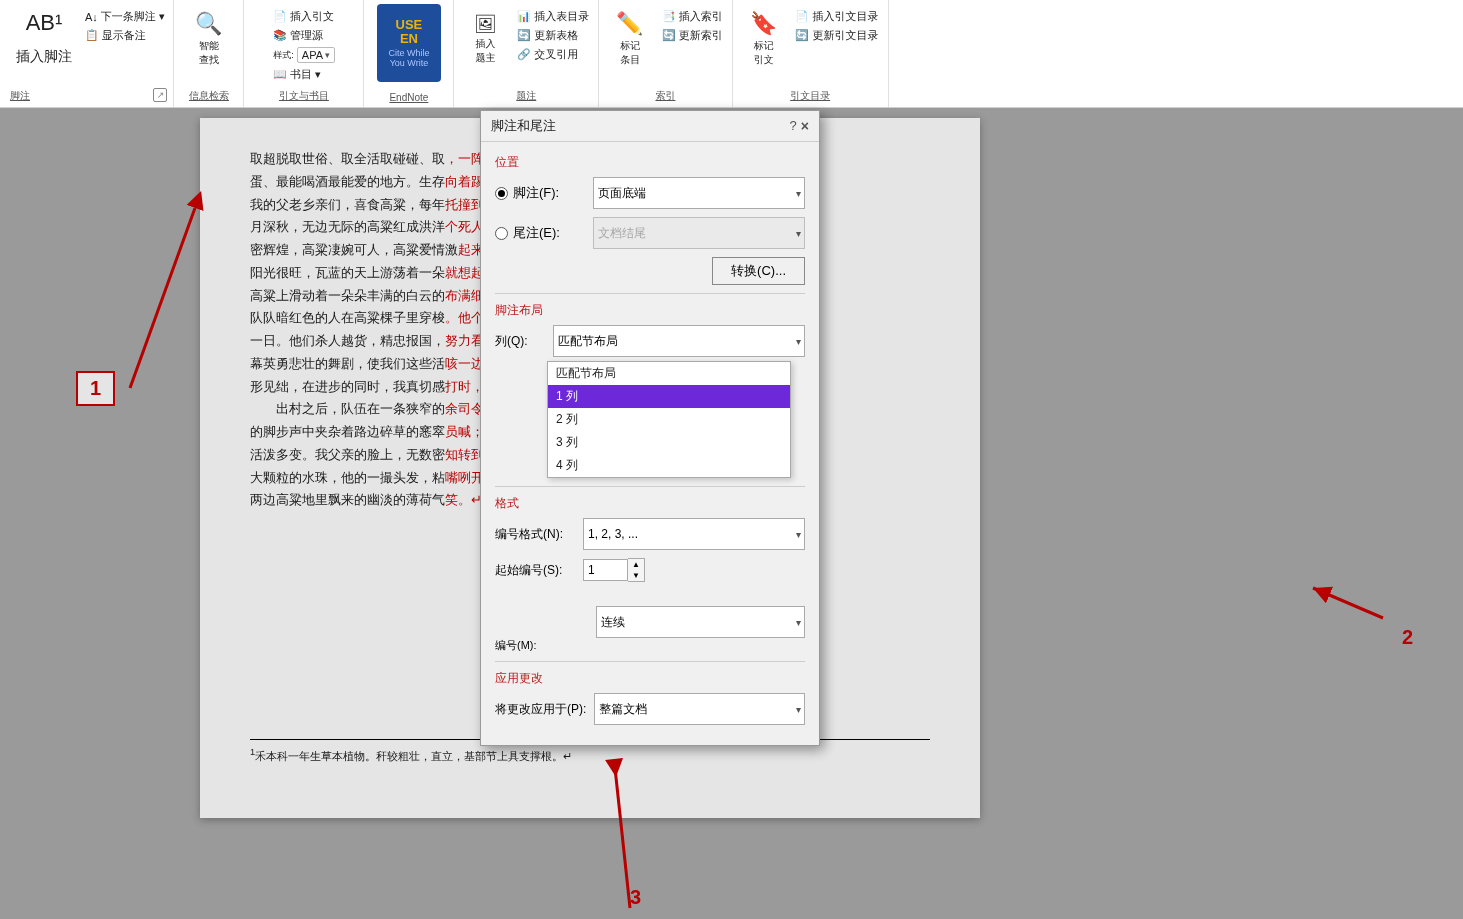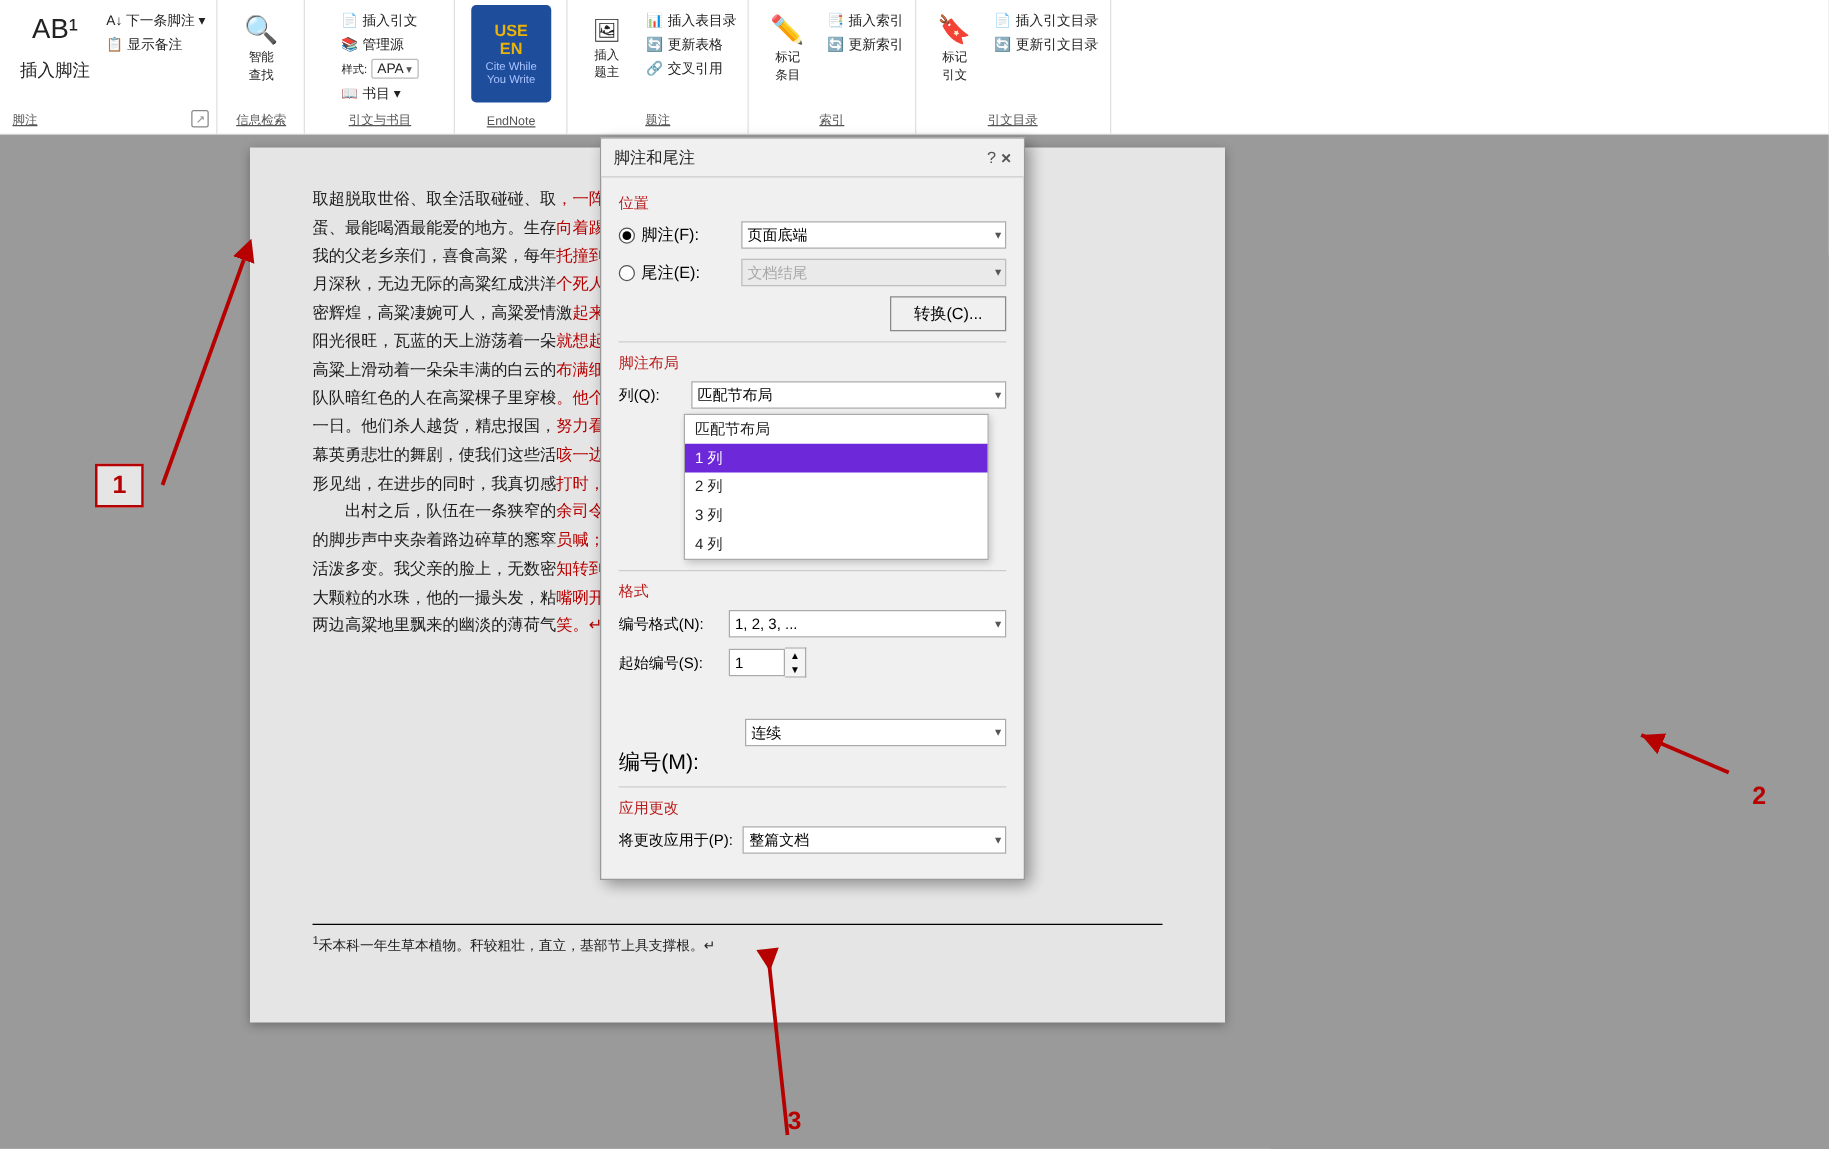--- a/index.html
+++ b/index.html
@@ -36,7 +36,7 @@
     .radio-label { display: flex; align-items: center; gap: 5px; font-size: 13px; cursor: pointer; min-width: 90px; }
     .radio-btn { width: 13px; height: 13px; border-radius: 50%; border: 1.5px solid #555; display: inline-flex; align-items: center; justify-content: center; background: #fff; }
     .radio-btn.checked::after { content: ''; width: 7px; height: 7px; border-radius: 50%; background: #000; display: block; margin: auto; }
-    .modal-select { width: 100%; padding: 2px 4px; font-size: 12px; border: 1px solid #aaa; background: #fff; height: 22px; appearance: none; -webkit-appearance: none; cursor: pointer; }
+    .modal-select { width: 100%; padding: 2px 4px; font-size: 12px; border: 1px solid #aaa; background: #fff; height: 32px; appearance: none; -webkit-appearance: none; cursor: pointer; }
     .select-wrapper { position: relative; flex: 1; }
     .select-wrapper::after { content: '▾'; position: absolute; right: 4px; top: 50%; transform: translateY(-50%); font-size: 10px; color: #555; pointer-events: none; }
     .modal-divider { border: none; border-top: 1px solid #ccc; margin: 8px 0; }

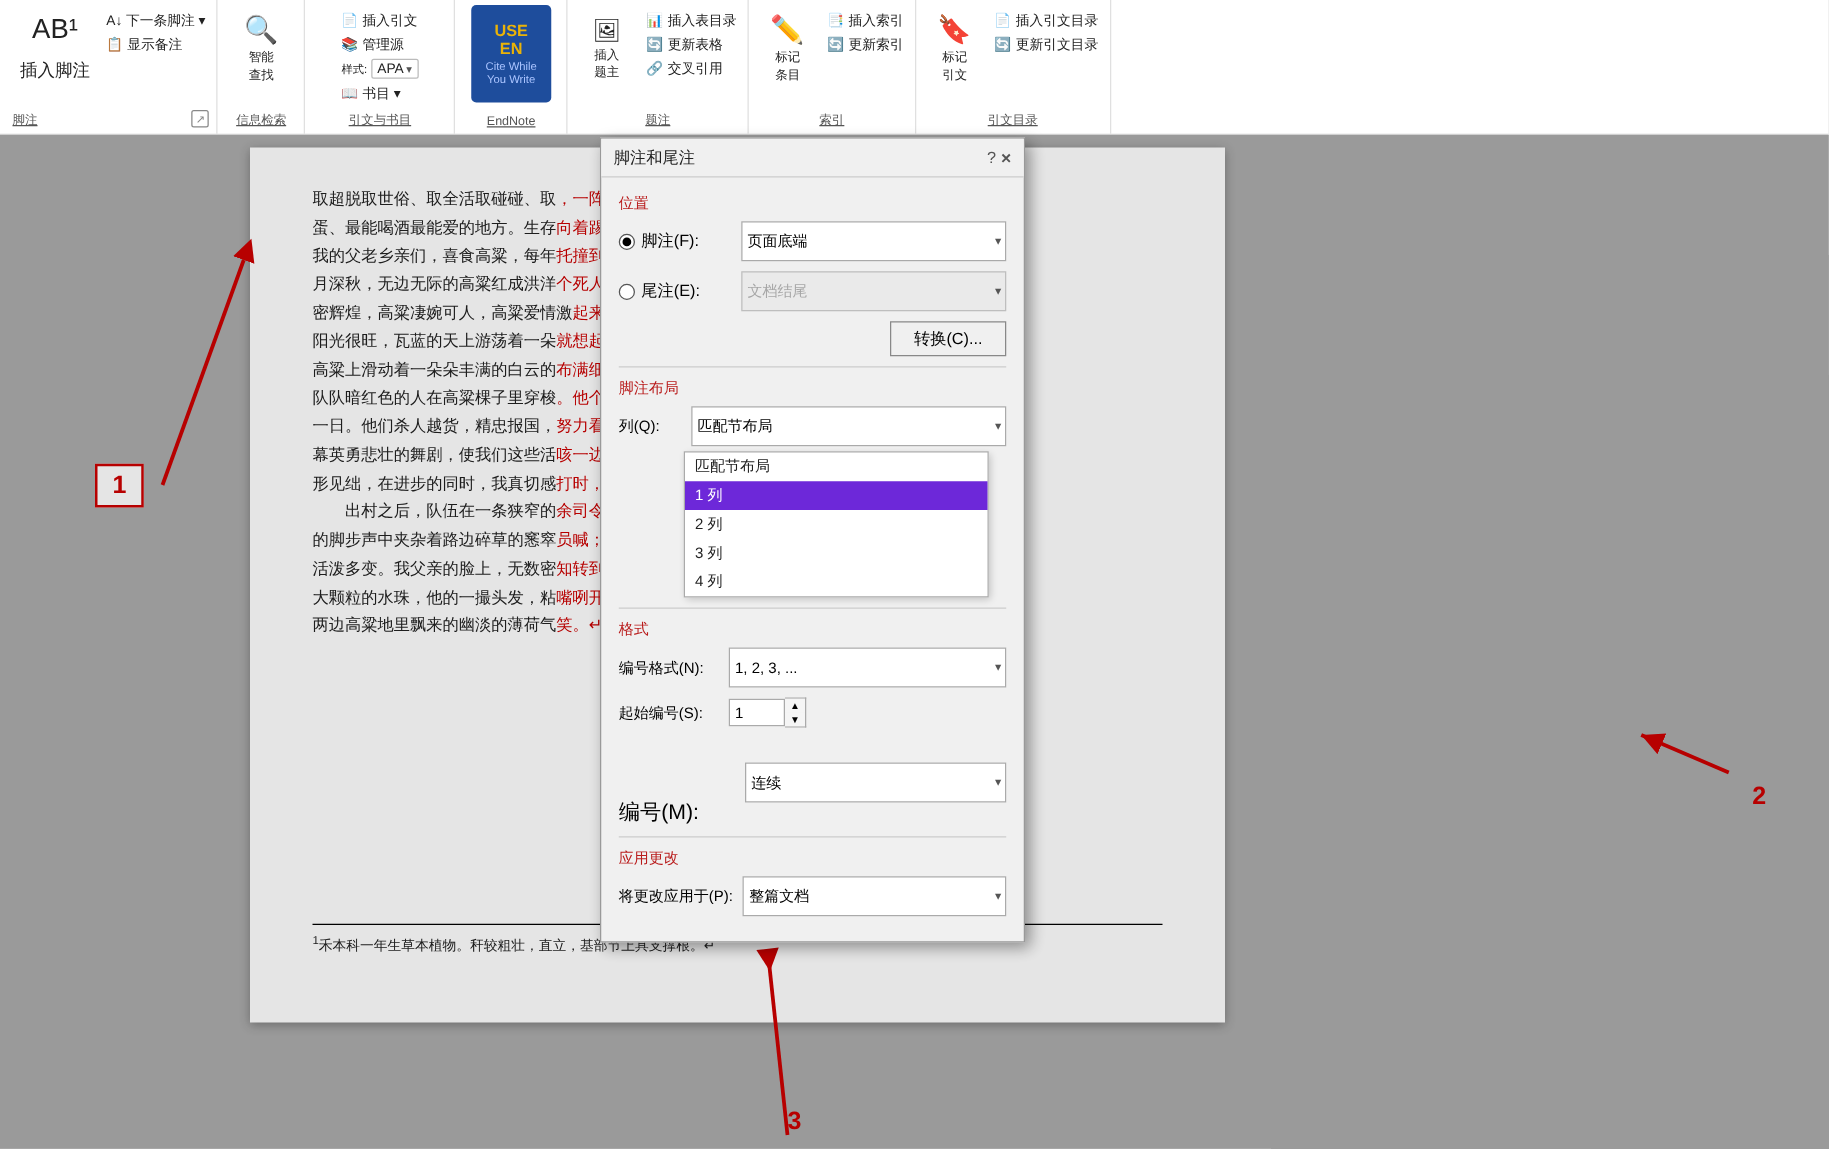--- a/index.html
+++ b/index.html
@@ -343,7 +343,7 @@
     </div>
 
     <div class="modal-row">
-      <span style="font-size:17px; min-width:80px;margin-top:48px;">编号(M):</span>
+      <span style="font-size:11px; min-width:80px;margin-top:48px;">编号(M):</span>
       <div class="select-wrapper" style="flex:1;padding-left:13px;">
         <select class="modal-select">
           <option>连续</option>

